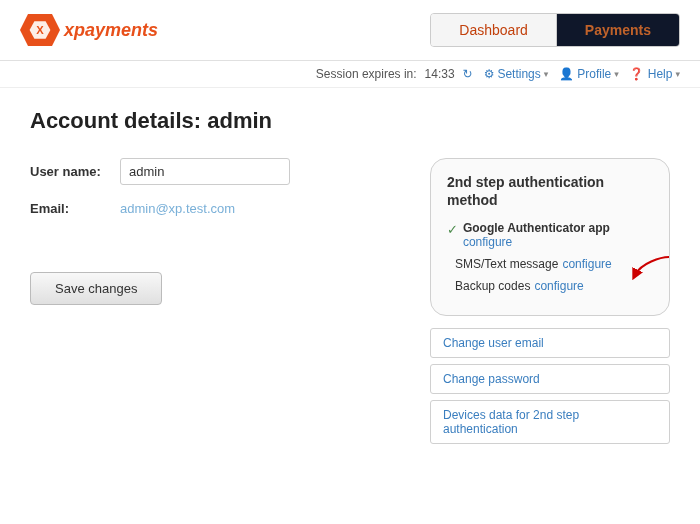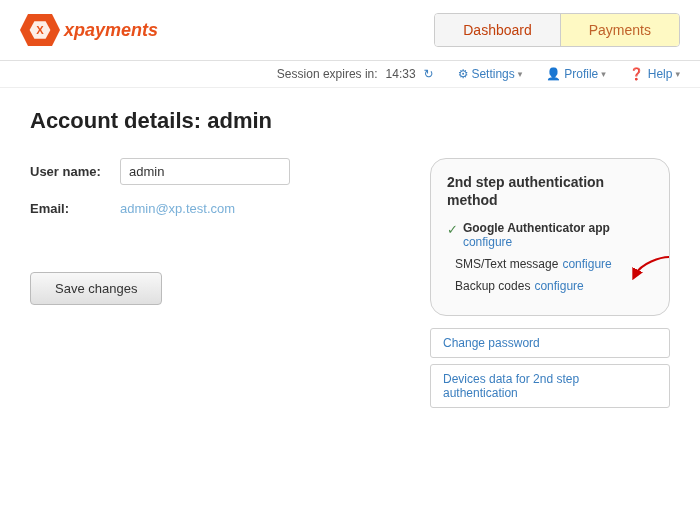--- a/index.html
+++ b/index.html
@@ -48,9 +48,9 @@
     }
     .nav-tab:last-child { border-right: none; }
     .nav-tab.active {
-      background: #fef9c3;
+      background: #0f172a;
       color: #c0622a;
-      font-weight: normal;
+      font-weight: bold;
     }
 
     

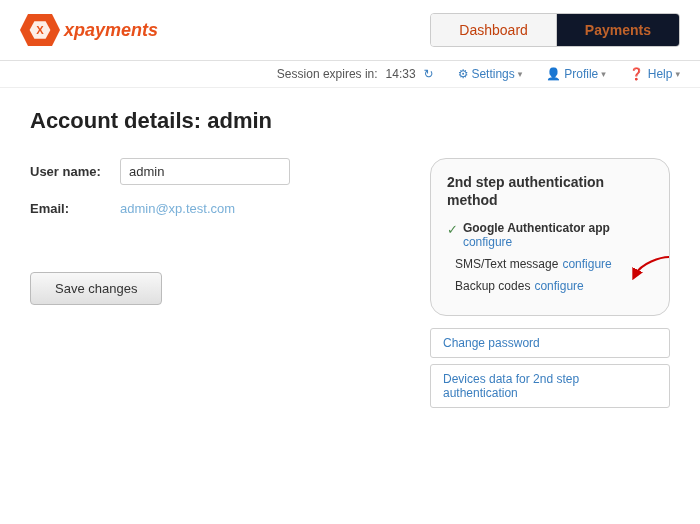--- a/index.html
+++ b/index.html
@@ -62,7 +62,7 @@
       border-bottom: 1px solid #eee;
       font-size: 12px;
       color: #555;
-      gap: 24px;
+      gap: 11px;
       background: #fff;
     }
     .session-bar .session-info {

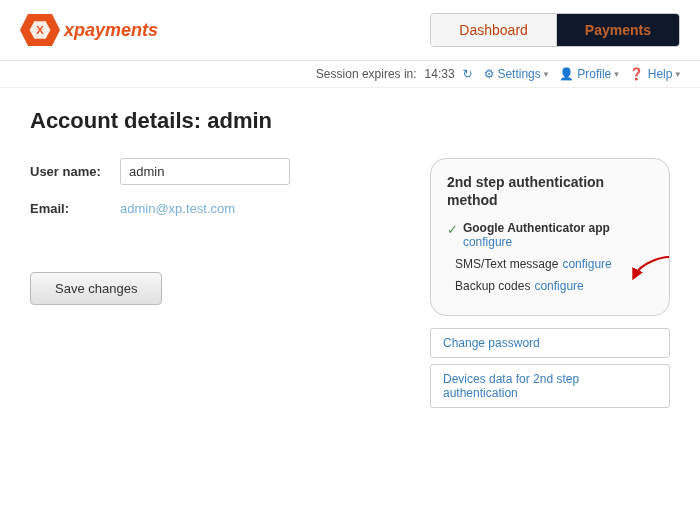--- a/index.html
+++ b/index.html
@@ -308,6 +308,7 @@
       </div>
 
       <div class="action-buttons">
+        <button class="action-btn">Change user email</button>
         <button class="action-btn">Change password</button>
         <button class="action-btn">Devices data for 2nd step authentication</button>
       </div>

